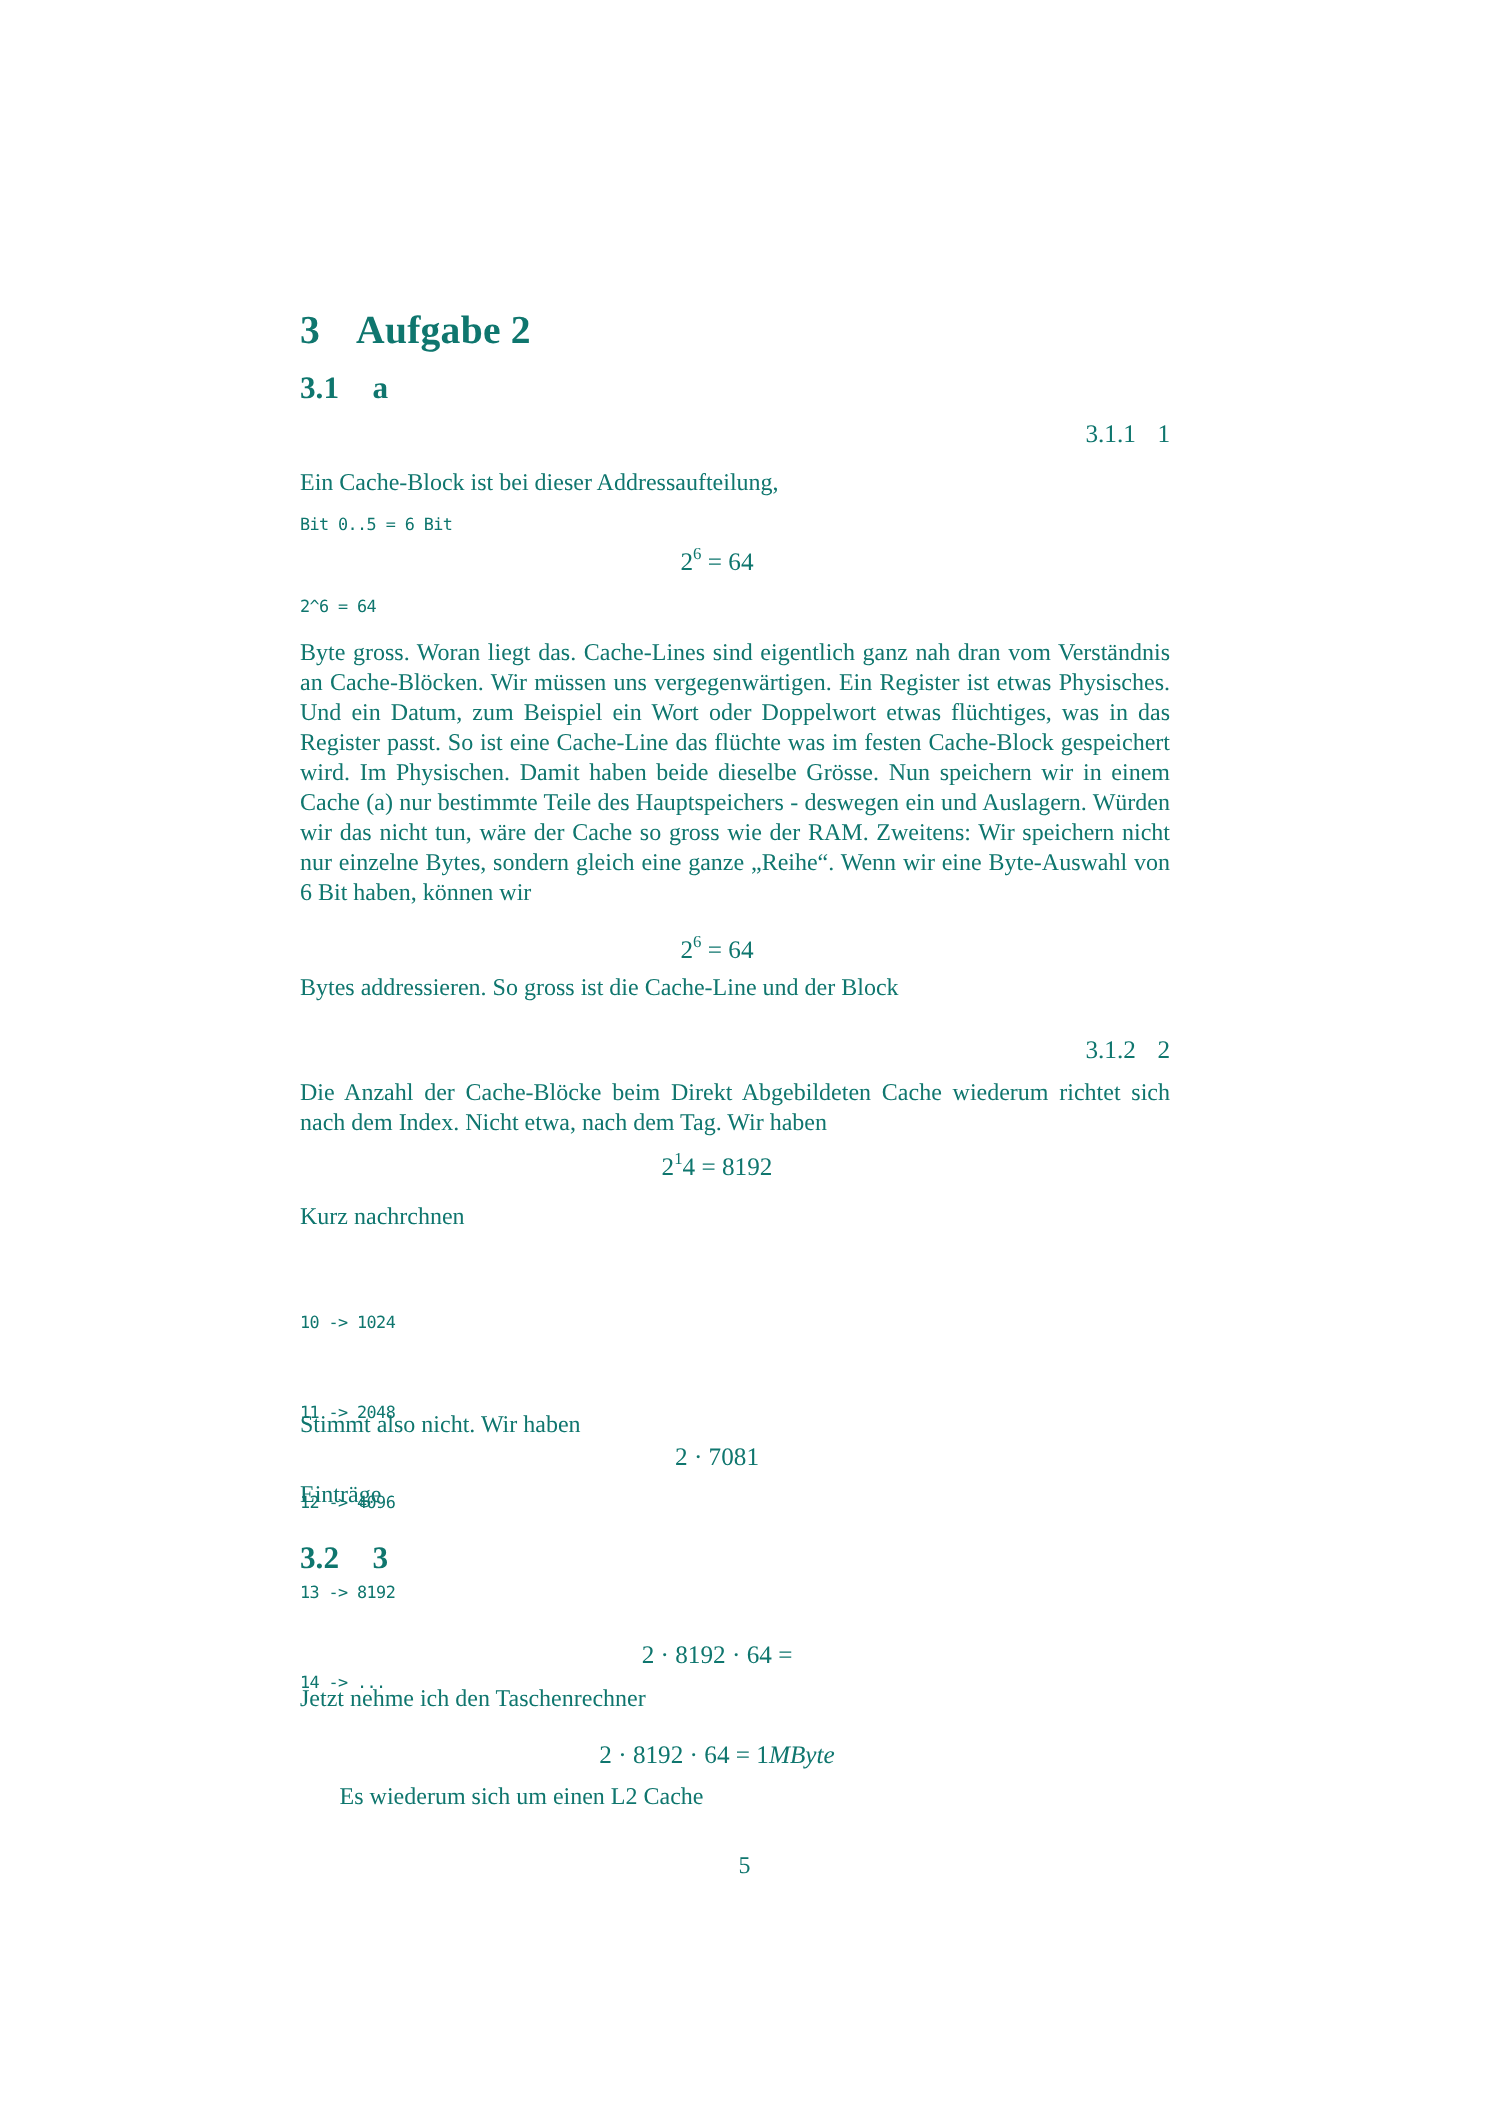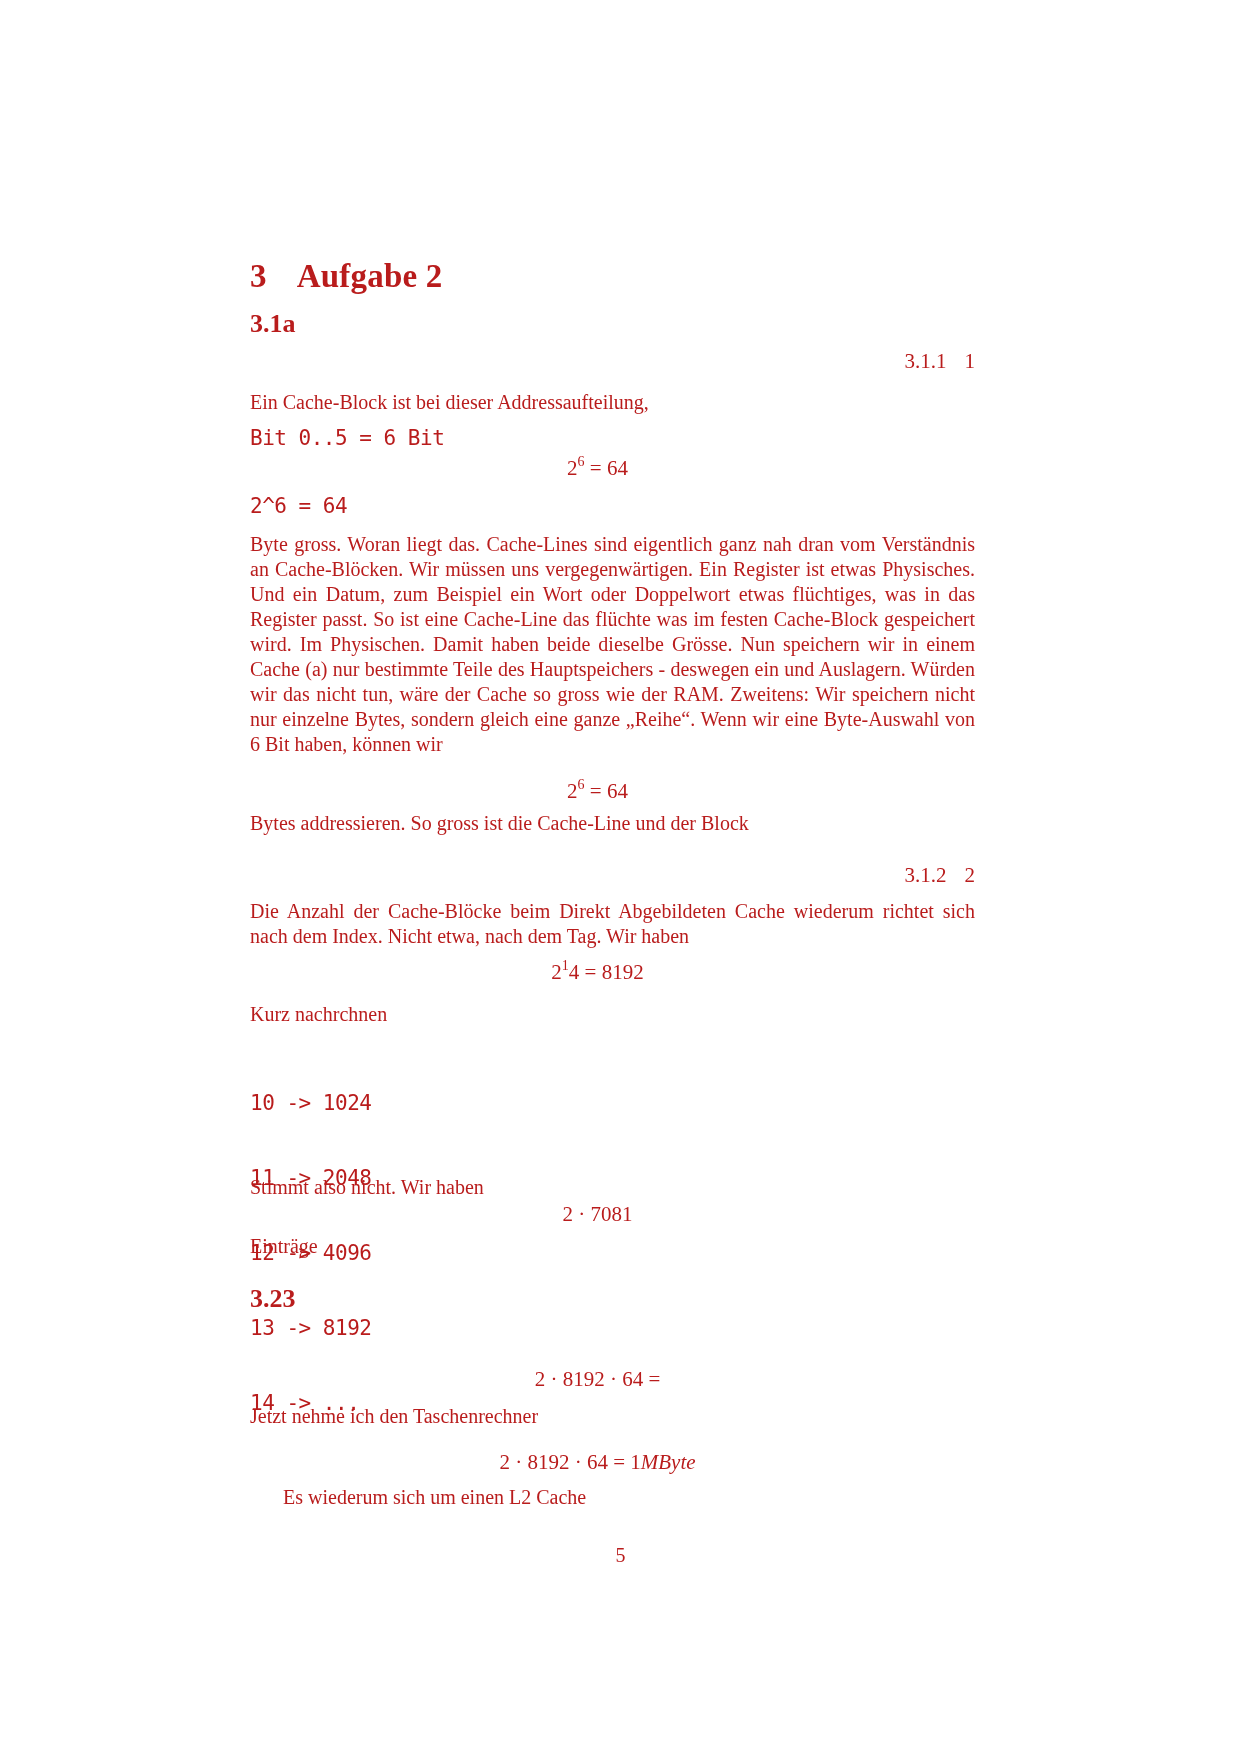--- a/index.html
+++ b/index.html
@@ -8,7 +8,7 @@
     width: 1241px;
     height: 1754px;
     background: #ffffff;
-    color: #b91c1c;
+    color: #0f766e;
     font-family: "Liberation Serif", serif;
     overflow: hidden;
   }

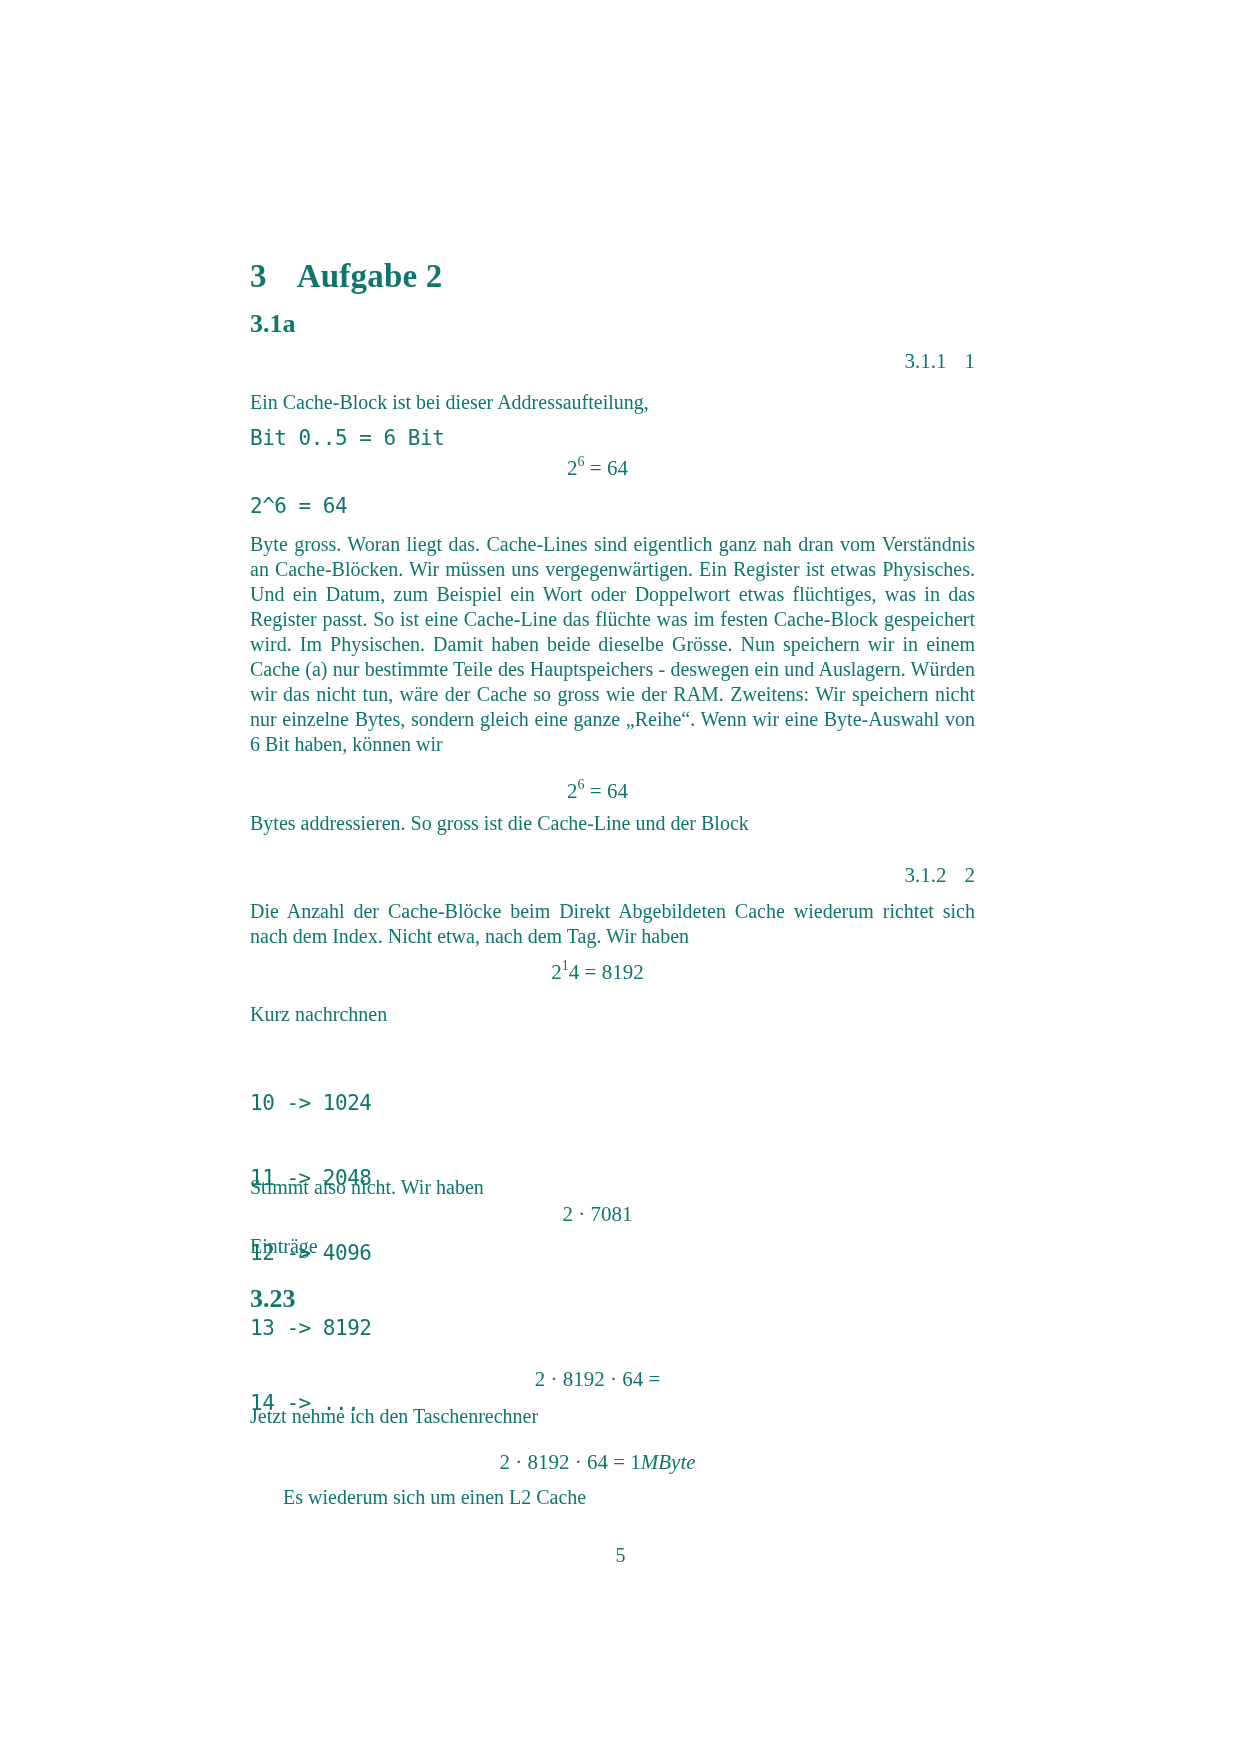--- a/index.html
+++ b/index.html
@@ -16,7 +16,7 @@
   .h1 { font-size: 33px; font-weight: 700; letter-spacing: 0.2px; }
   .h1 .secnum { margin-right: 30px; }
   .h2 { font-size: 26px; font-weight: 700; }
-  .h2 .secnum { }
+  .h2 .secnum { margin-right: 28px; }
   .h3 { font-size: 21px; font-weight: 400; text-align: right; }
   .h3 .secnum { margin-right: 18px; }
   .body-text { font-size: 20px; line-height: 25px; }

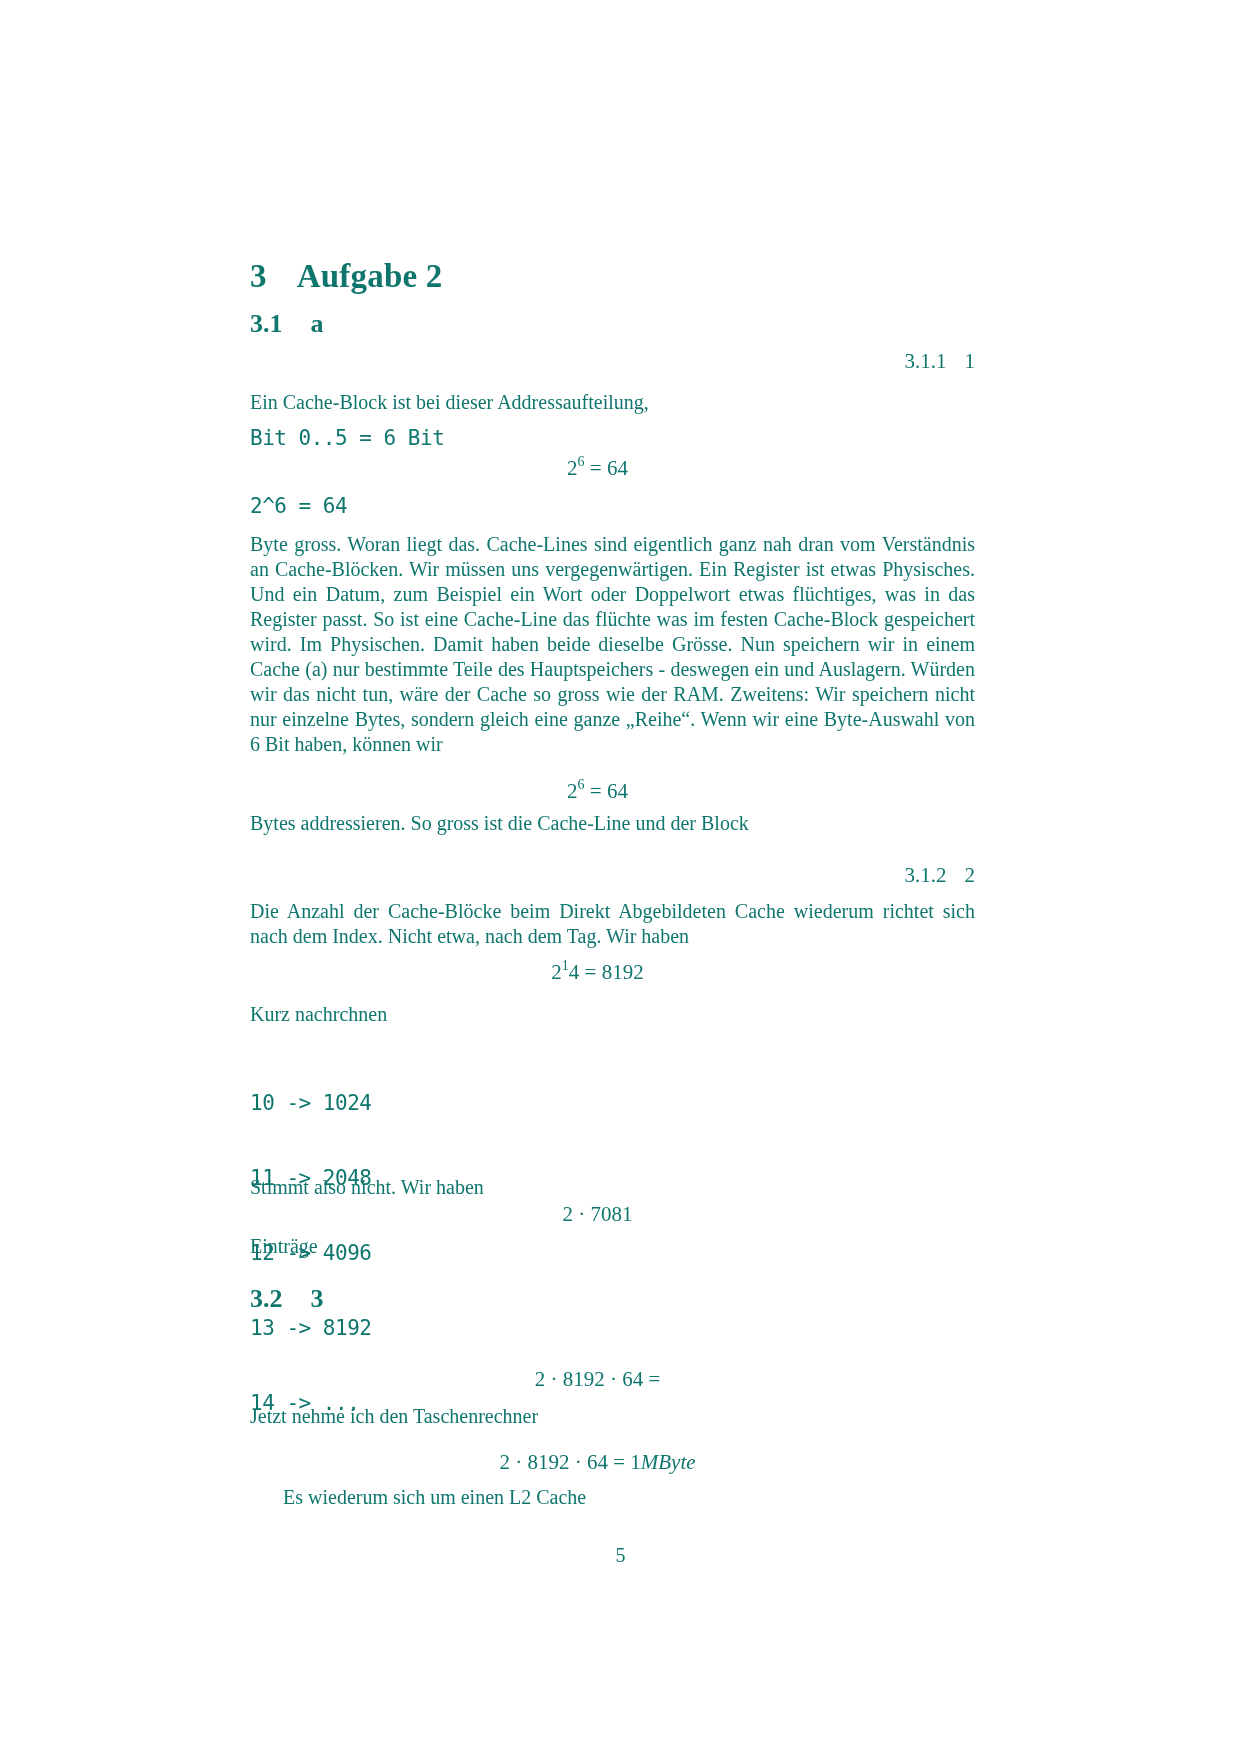--- a/index.html
+++ b/index.html
@@ -24,7 +24,7 @@
   .indent { text-indent: 33px; }
   .mono {
     font-family: "DejaVu Sans Mono", monospace;
-    font-size: 21px;
+    font-size: 14px;
     letter-spacing: -0.5px;
     line-height: 25px;
     white-space: pre;

